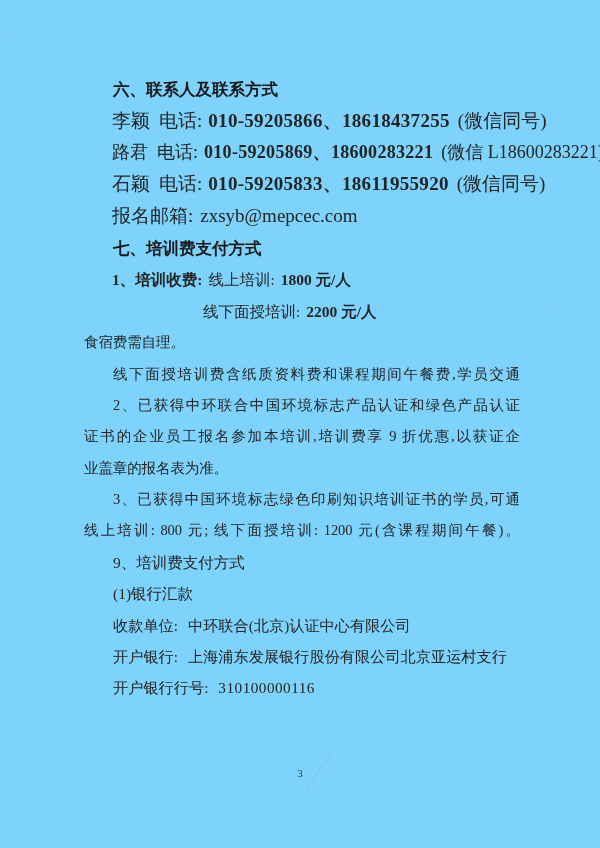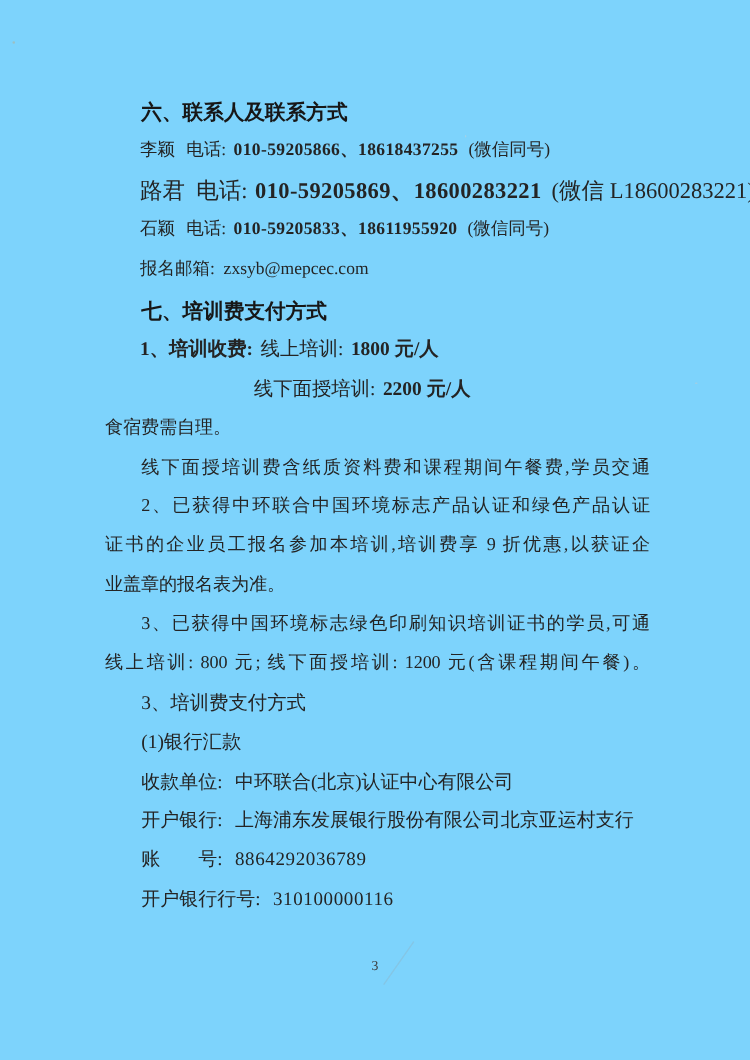--- a/index.html
+++ b/index.html
@@ -18,7 +18,7 @@
   .ind{text-indent:29px;}
   .heading{font-weight:bold;font-size:16.5px;text-indent:29px;color:#171717;}
   .h7{margin-top:2px;}
-  .contact{font-size:14px;text-indent:28px;}
+  .contact{font-size:19px;text-indent:28px;}
   .contact.compact{font-size:18px;}
   .cname{margin-right:9px;}
   .plabel{margin-right:6px;}

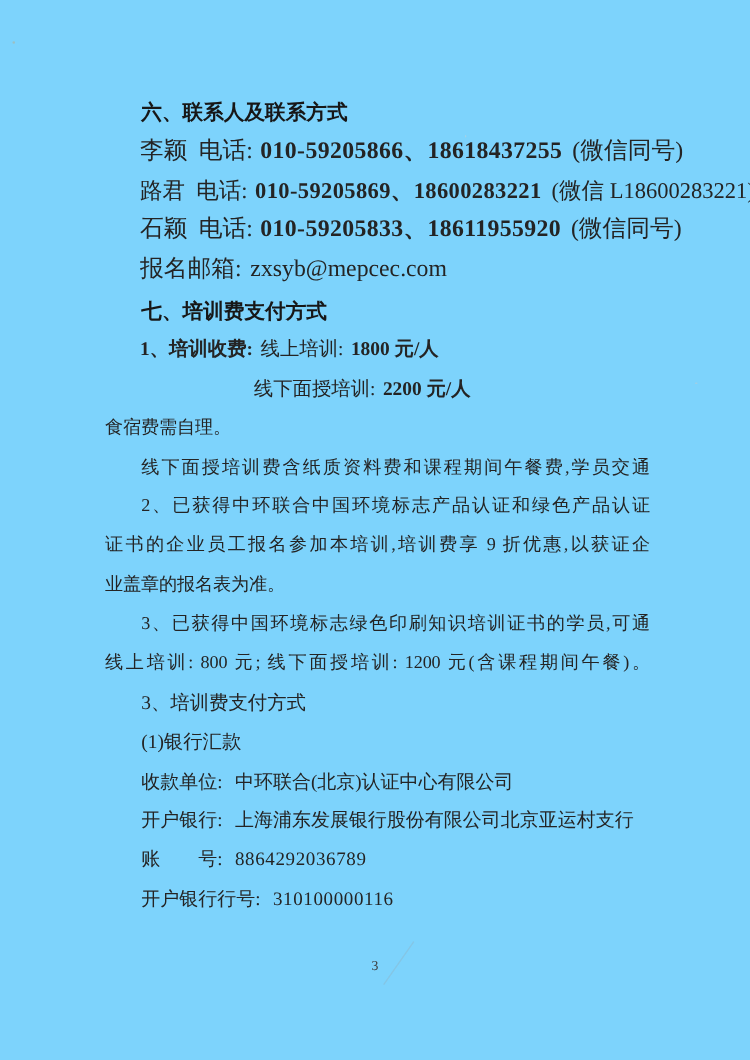--- a/index.html
+++ b/index.html
@@ -79,7 +79,7 @@
     <div class="pline just ind">3、已获得中国环境标志绿色印刷知识培训证书的学员,可通</div>
     <div class="pline just">线上培训: 800 元; 线下面授培训: 1200 元(含课程期间午餐)。</div>
 
-    <div class="line item">3、培训费支付方式</div>
+    <div class="line item">9、培训费支付方式</div>
     <div class="line item">(1)银行汇款</div>
 
     <div class="line bank"><span class="blabel">收款单位:</span><span>中环联合(北京)认证中心有限公司</span></div>

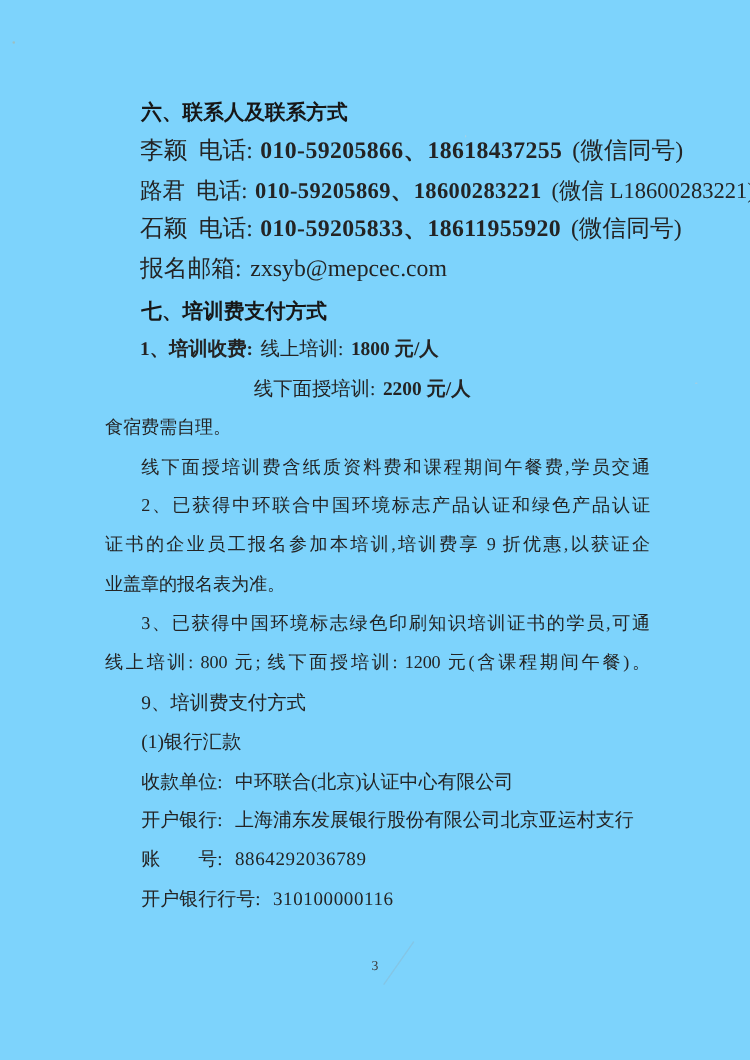--- a/index.html
+++ b/index.html
@@ -86,7 +86,6 @@
 
     <div class="line bank"><span class="blabel">开户银行:</span><span>上海浦东发展银行股份有限公司北京亚运村支行</span></div>
 
-    <div class="line bank"><span class="blabel">账　　号:</span><span class="num2">8864292036789</span></div>
 
     <div class="line bank"><span class="blabel">开户银行行号:</span><span class="num2">310100000116</span></div>
 

